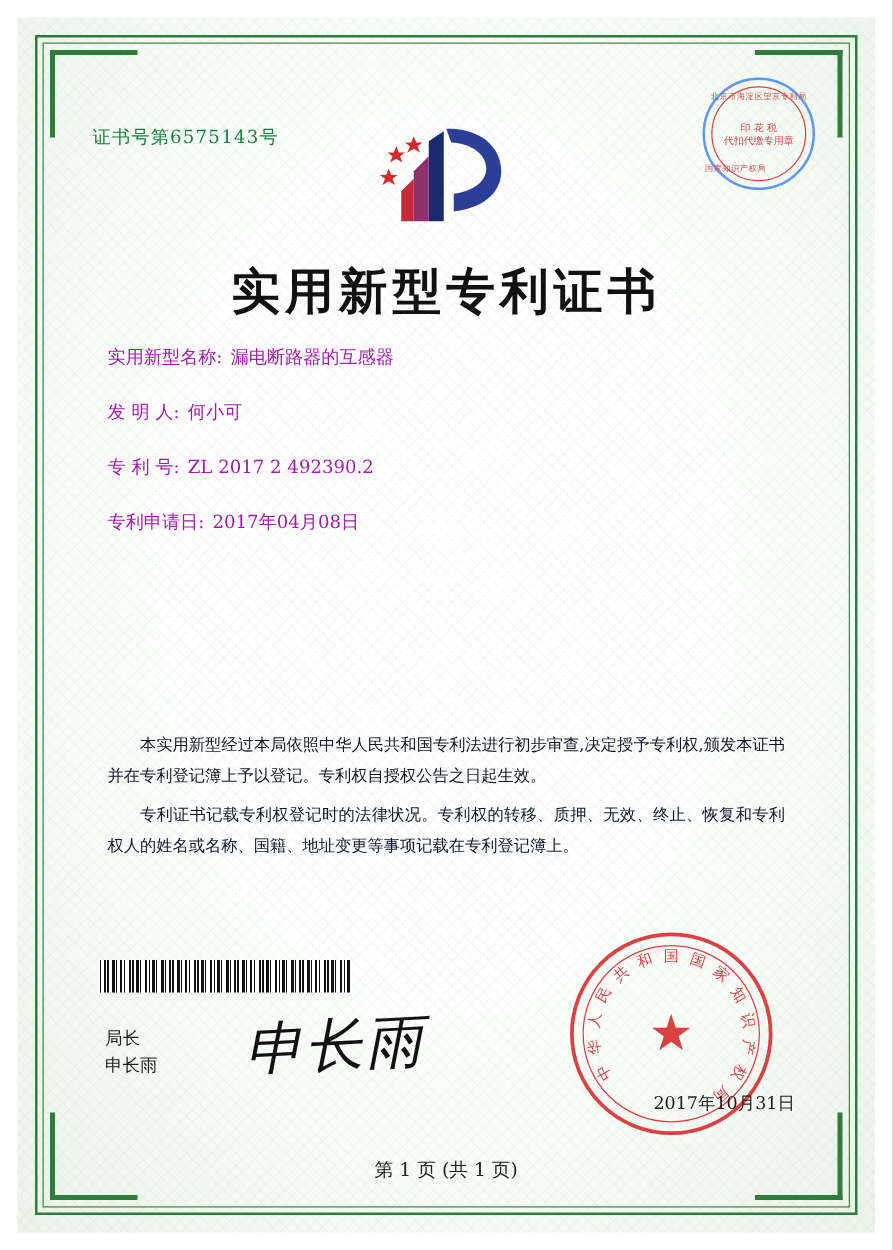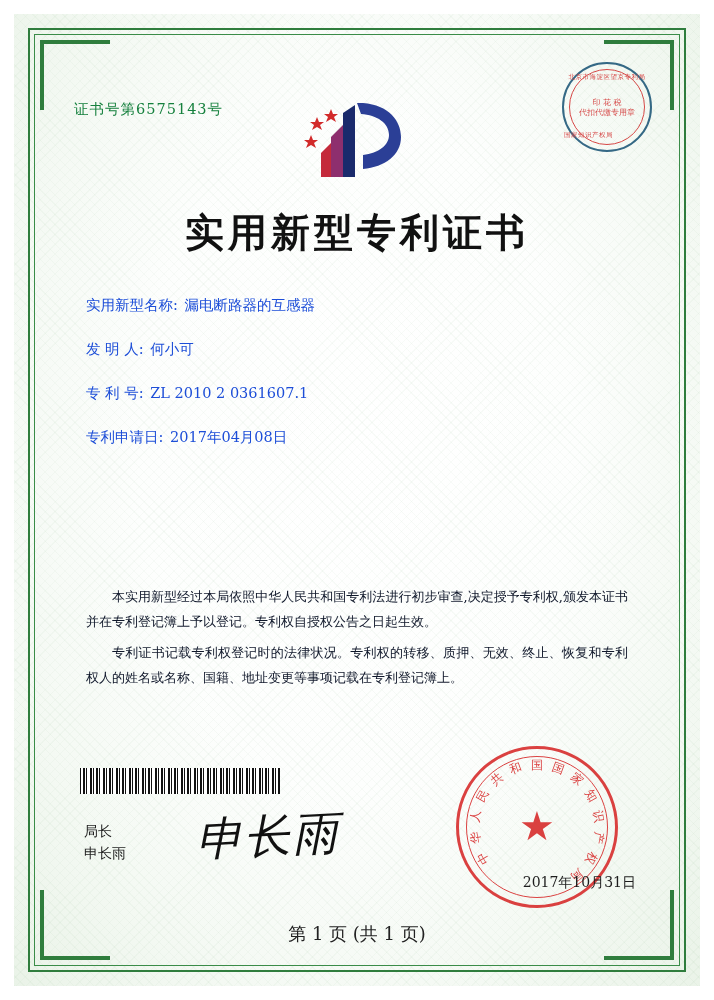--- a/index.html
+++ b/index.html
@@ -79,7 +79,7 @@
     position: absolute;
     right: 62px; top: 62px;
     width: 86px; height: 86px;
-    border: 2px solid #0c4a6e;
+    border: 2px solid #3b82f6;
     border-radius: 50%;
     color: #cf2020;
     opacity: 0.82;

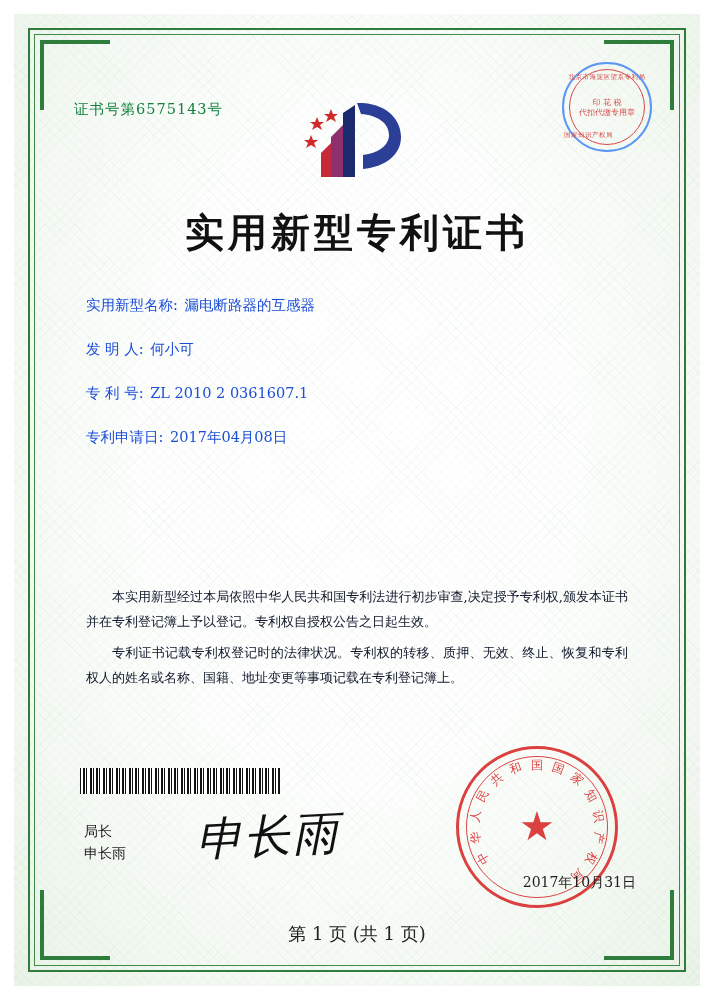--- a/index.html
+++ b/index.html
@@ -133,9 +133,9 @@
 
   .fields {
     position: absolute;
-    left: 86px; top: 296px;
+    left: 86px; top: 276px;
     width: 560px;
-    color: #1d4ed8;
+    color: #a21caf;
     font-family: "DejaVu Serif", serif;
   }
   .field {

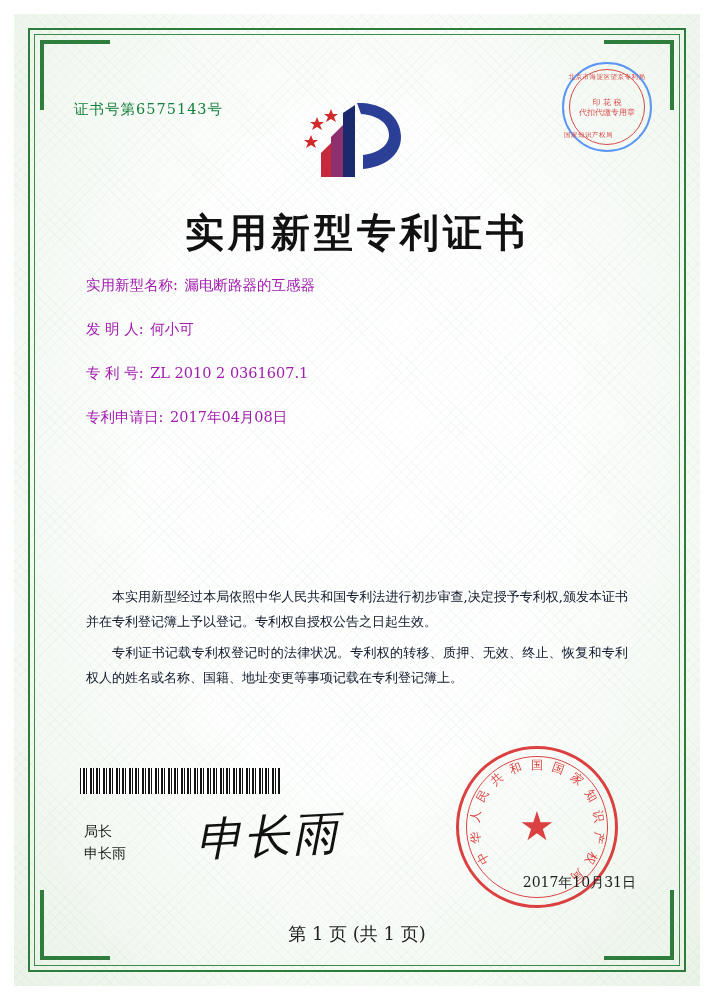--- a/index.html
+++ b/index.html
@@ -307,7 +307,7 @@
     </div>
     <div class="field">
       <span class="label">专  利  号:</span>
-      <span class="value">ZL 2010 2 0361607.1</span>
+      <span class="value">ZL 2017 2 492390.2</span>
     </div>
     <div class="field">
       <span class="label">专利申请日:</span>

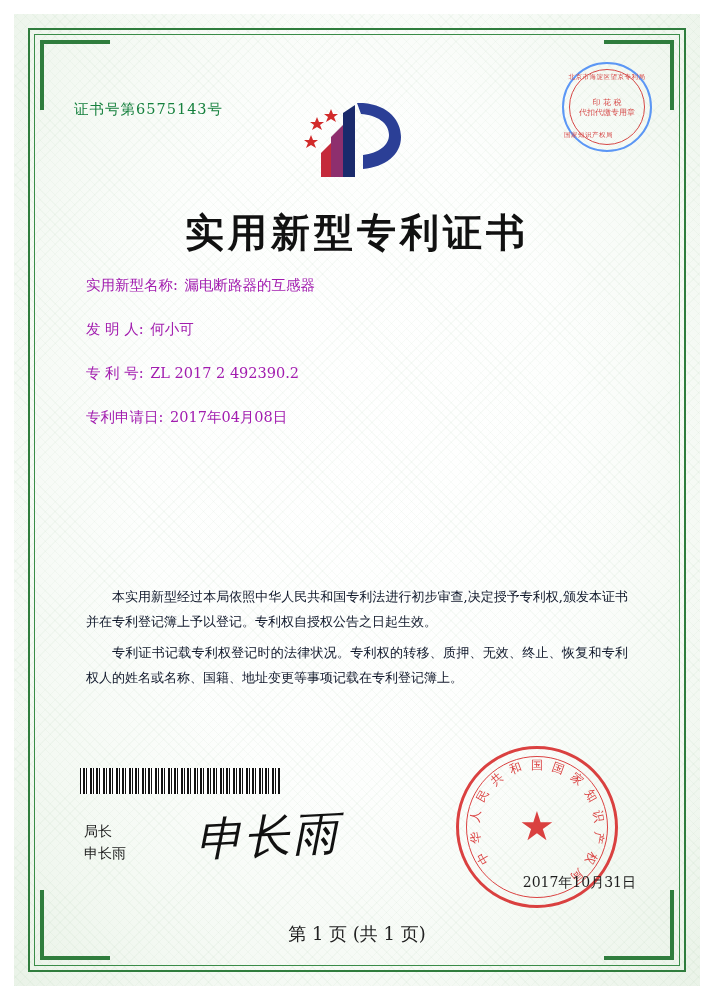--- a/index.html
+++ b/index.html
@@ -247,7 +247,7 @@
     left: 0; bottom: 54px;
     width: 714px;
     text-align: center;
-    font-size: 18px;
+    font-size: 15px;
     color: #222;
     font-family: "DejaVu Serif", serif;
   }

